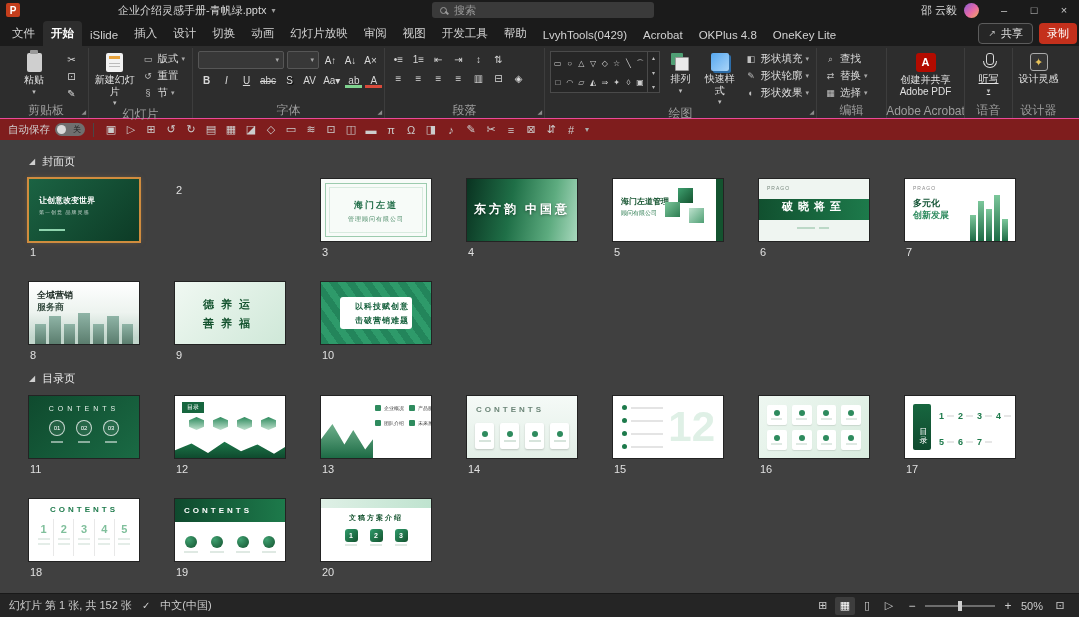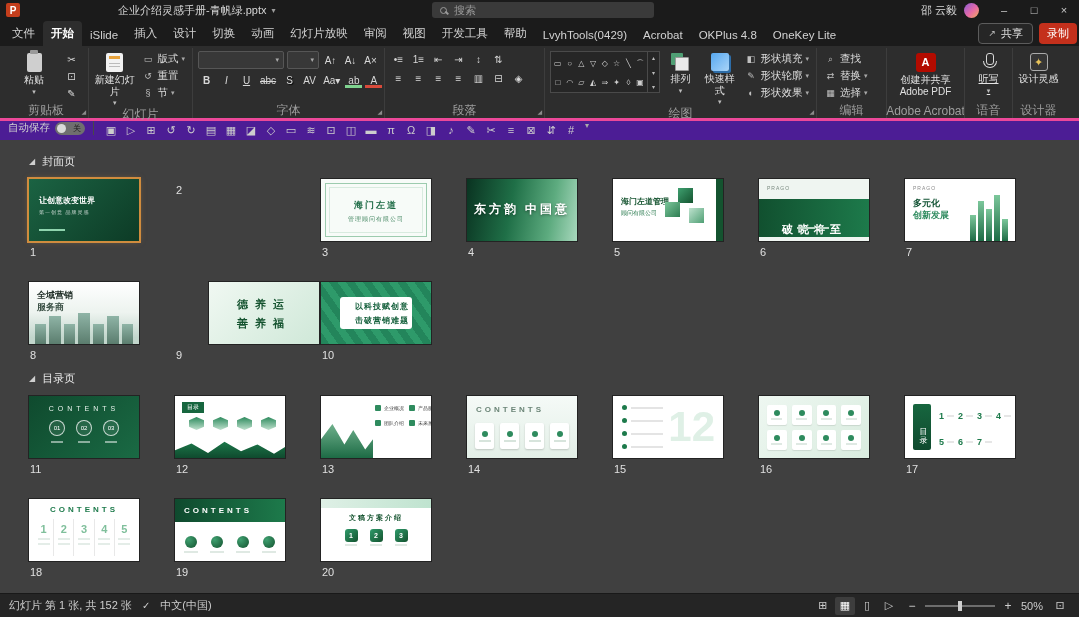--- a/index.html
+++ b/index.html
@@ -68,7 +68,7 @@
   .des-ico{width:18px;height:18px;border:1px solid #aaa;border-radius:3px;display:flex;align-items:center;justify-content:center;color:#e8c35a;font-size:11px;background:#353535;}
 
   
-  .qat{height:22px;background:#4c1d95;border-top:3px solid #ec4899;display:flex;align-items:flex-start;padding:0 8px;gap:3px;flex:none;}
+  .qat{height:22px;background:#7f1d1d;border-top:1px solid #ec4899;display:flex;align-items:center;padding:0 8px;gap:3px;flex:none;}
   .autosave{display:flex;align-items:center;gap:5px;font-size:10.5px;color:#d0d0d0;white-space:nowrap;}
   .toggle{width:30px;height:13px;border-radius:7px;background:#6f6f6f;position:relative;display:flex;align-items:center;justify-content:flex-end;padding-right:4px;font-size:8px;color:#1d1d1d;}
   .toggle::before{content:"";position:absolute;left:2px;top:2px;width:9px;height:9px;border-radius:50%;background:#dadada;}

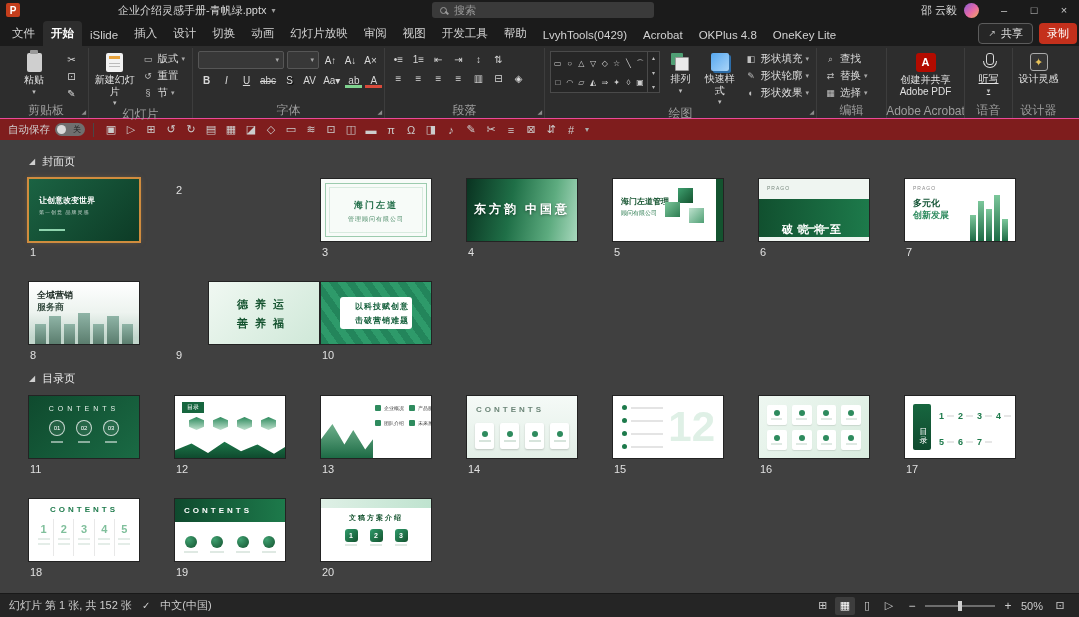--- a/index.html
+++ b/index.html
@@ -113,7 +113,7 @@
   .v5 .v5bar{position:absolute;right:0;top:0;bottom:0;width:7px;background:#14532f;}
   .v6{background:#eff5f1;}
   .v6 .v6top{color:#7a8a80;font-size:5px;margin:6px 0 0 8px;letter-spacing:1px;}
-  .v6 .v6band{position:absolute;left:0;right:0;top:20px;height:38px;background:linear-gradient(90deg,#11502f,#1d7a4b);display:flex;align-items:flex-end;justify-content:center;}
+  .v6 .v6band{position:absolute;left:0;right:0;top:20px;height:21px;background:linear-gradient(90deg,#11502f,#1d7a4b);display:flex;align-items:flex-start;justify-content:center;}
   .v6 .v6band span{color:#fff;font-size:11px;font-weight:bold;letter-spacing:5px;}
   .v6 .v6lines i{position:absolute;height:2px;background:#bcd8c7;}
   .v6 .v6lines i:nth-child(1){left:38px;width:18px;bottom:12px;}

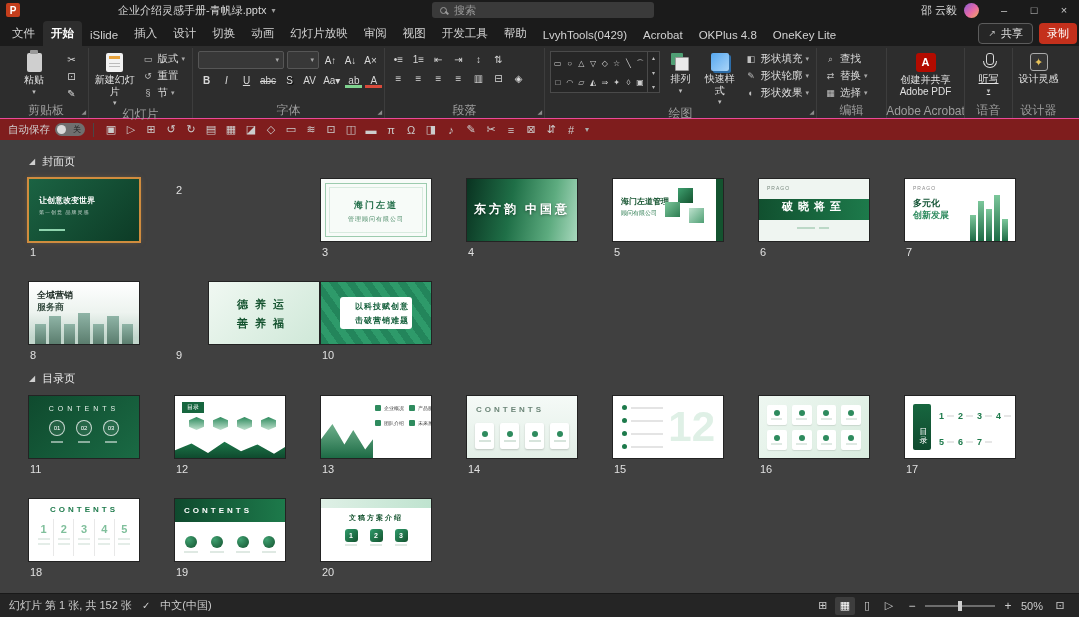--- a/index.html
+++ b/index.html
@@ -135,7 +135,7 @@
   .v8 .v8sky i:nth-child(odd){height:20px;}
   .v8 .v8sky i:nth-child(even){height:28px;}
   .v8 .v8sky i:nth-child(4){height:31px;}
-  .v9{background:linear-gradient(135deg,#f0f8f2,#cfe8d8);margin-left:34px;}
+  .v9{background:linear-gradient(135deg,#f0f8f2,#cfe8d8);}
   .v9 .v9tt{text-align:center;color:#14532f;font-size:11px;font-weight:bold;letter-spacing:7px;margin-top:15px;font-family:"Liberation Serif","DejaVu Serif",serif;}
   .v9 .v9tt + .v9tt{margin-top:4px;}
   .v10{background:repeating-linear-gradient(55deg,#23855b 0 7px,#2e9a6a 7px 14px);}

